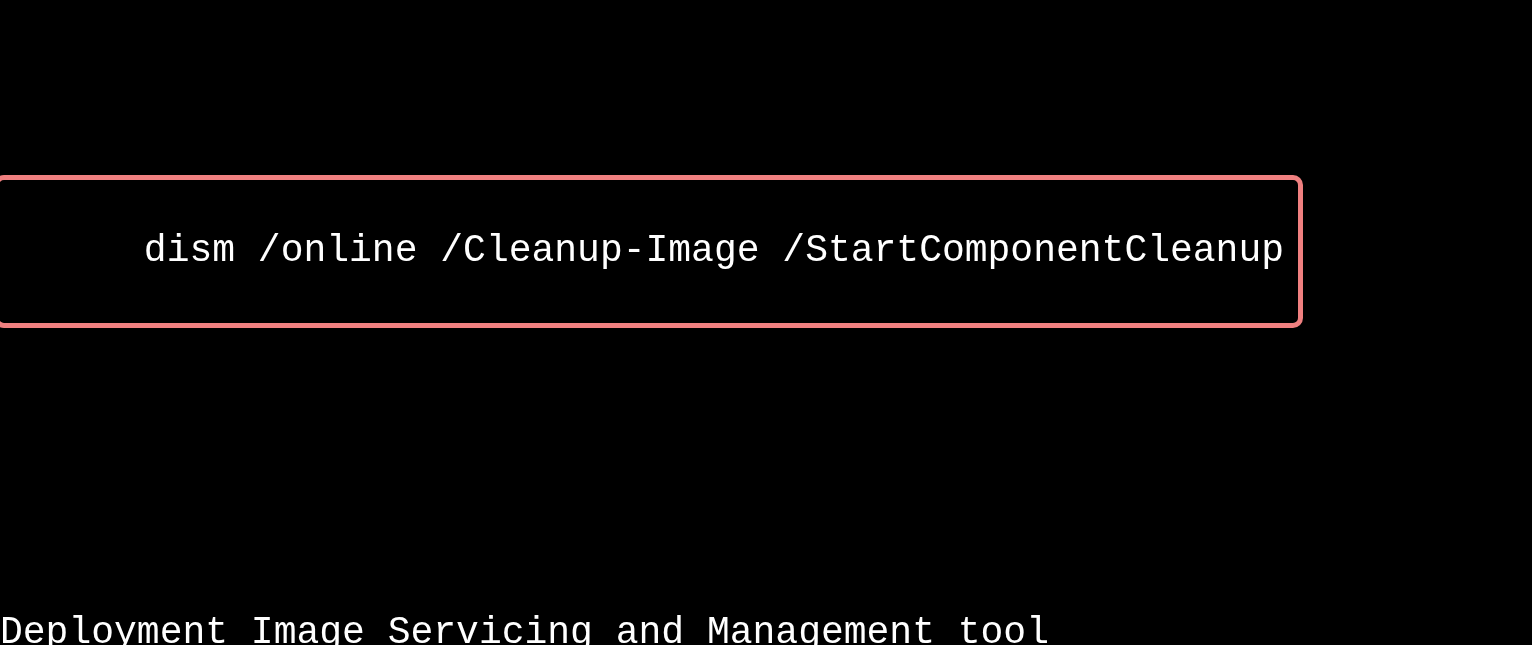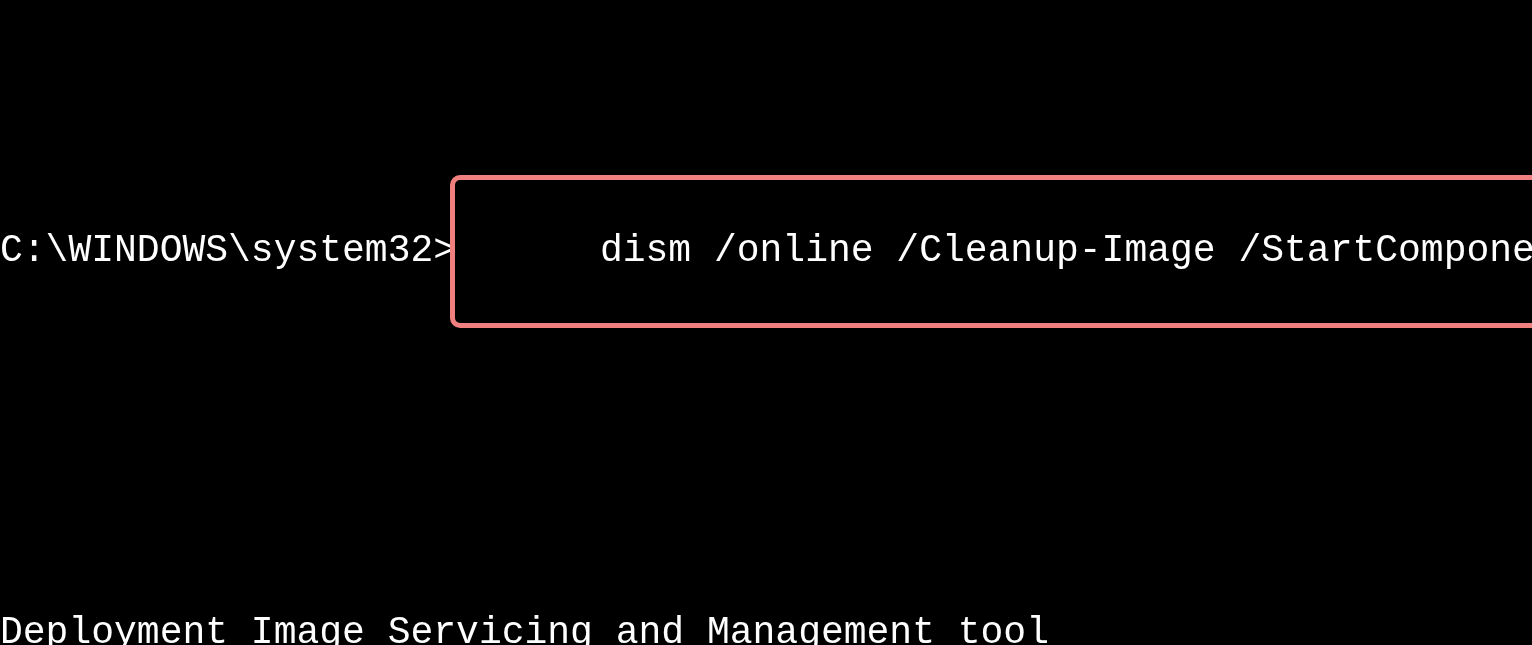--- a/index.html
+++ b/index.html
@@ -46,7 +46,6 @@
 <div class="terminal">
 
   <div class="prompt-line">
-    <span class="prompt-text">C:\WINDOWS\system32&gt;</span>
     <span class="highlight-box">
       <span>dism /online /Cleanup-Image /StartComponentCleanup</span>
     </span>

